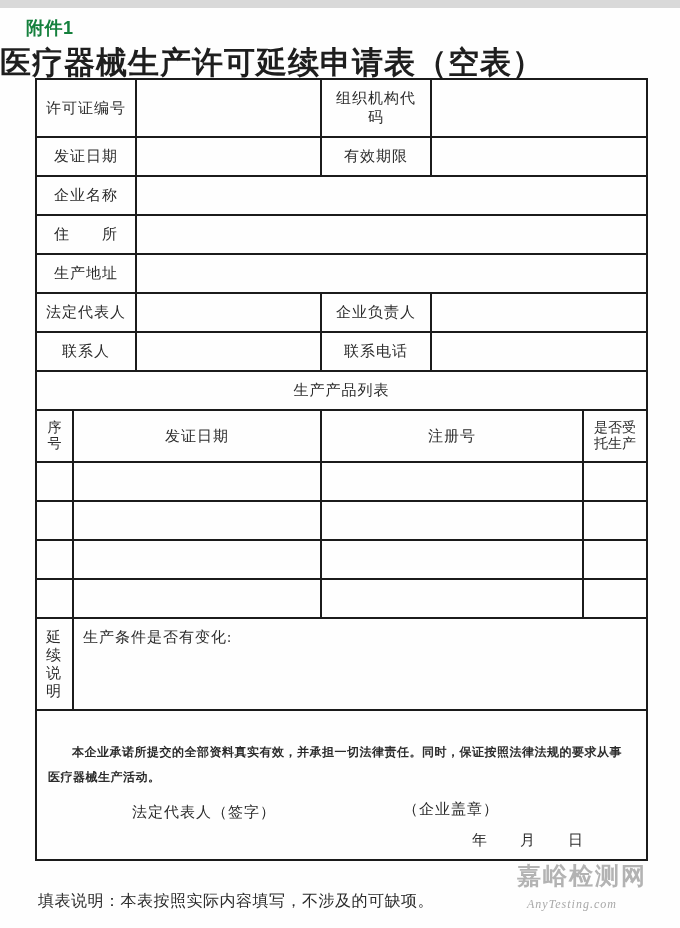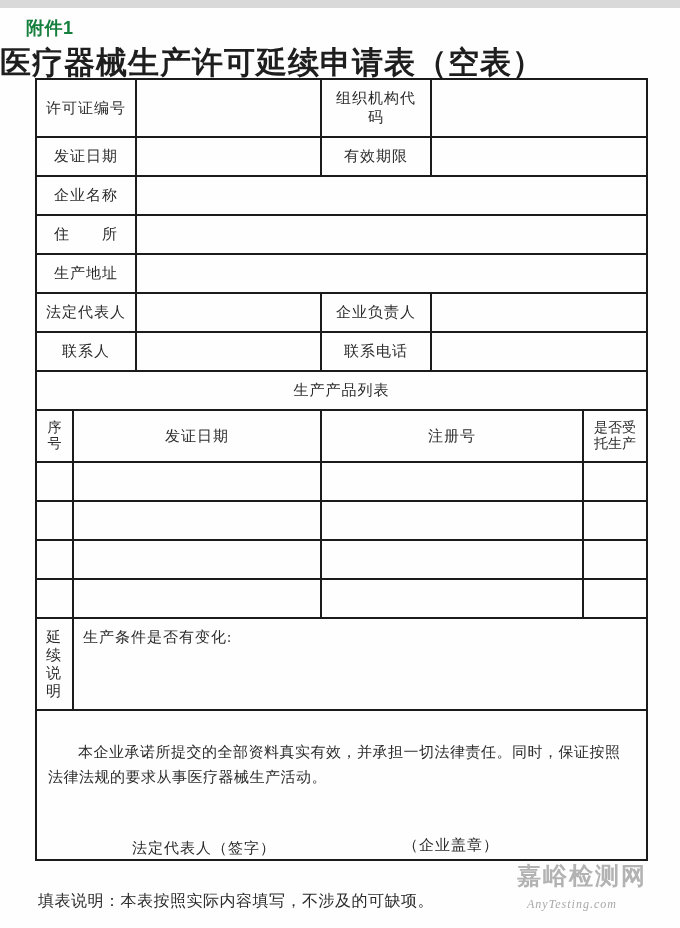--- a/index.html
+++ b/index.html
@@ -27,7 +27,7 @@
   td.side-lab{text-align:left;vertical-align:middle;padding-left:2px;line-height:18px;letter-spacing:0;}
   td.topleft{vertical-align:top;text-align:left;padding:5px 4px 0 4px;letter-spacing:1px;}
   td.decl{vertical-align:top;position:relative;}
-  .decl-p{margin:20px 4px 0 2px;text-indent:2em;line-height:25px;font-size:15px;letter-spacing:.5px;}
+  .decl-p{margin:20px 4px 0 2px;text-indent:2em;line-height:25px;font-size:12px;letter-spacing:.5px;font-weight:bold;}
   .sig{position:absolute;font-size:15px;letter-spacing:1px;white-space:nowrap;margin-top:36px;}
   .sig-legal{left:95px;top:92px;}
   .sig-seal{left:366px;top:89px;}

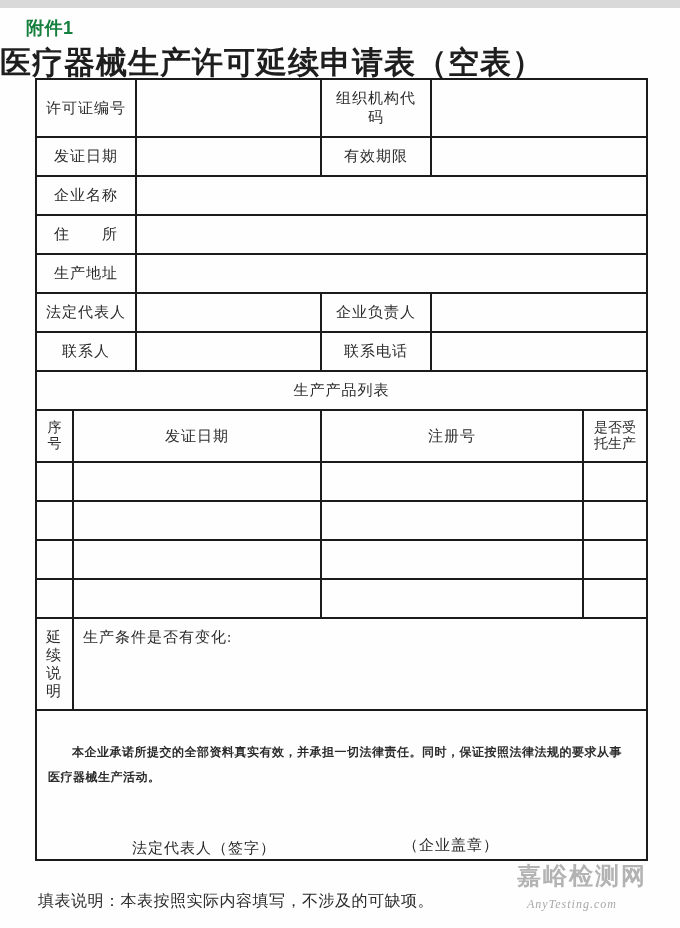--- a/index.html
+++ b/index.html
@@ -28,7 +28,7 @@
   td.topleft{vertical-align:top;text-align:left;padding:5px 4px 0 4px;letter-spacing:1px;}
   td.decl{vertical-align:top;position:relative;}
   .decl-p{margin:20px 4px 0 2px;text-indent:2em;line-height:25px;font-size:12px;letter-spacing:.5px;font-weight:bold;}
-  .sig{position:absolute;font-size:15px;letter-spacing:1px;white-space:nowrap;margin-top:36px;}
+  .sig{position:absolute;font-size:15px;letter-spacing:1px;white-space:nowrap;}
   .sig-legal{left:95px;top:92px;}
   .sig-seal{left:366px;top:89px;}
   .sig-date{right:62px;top:120px;}

